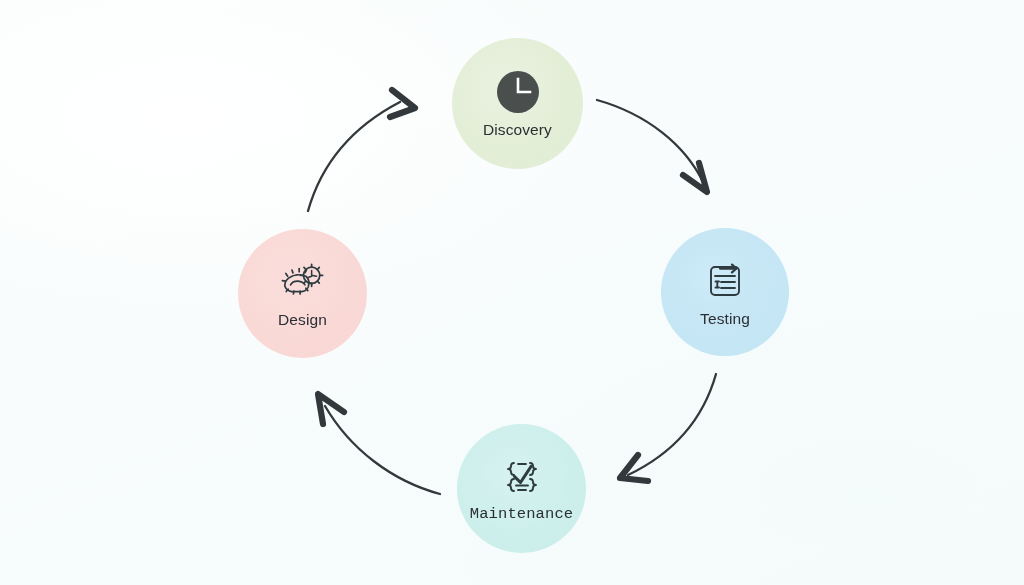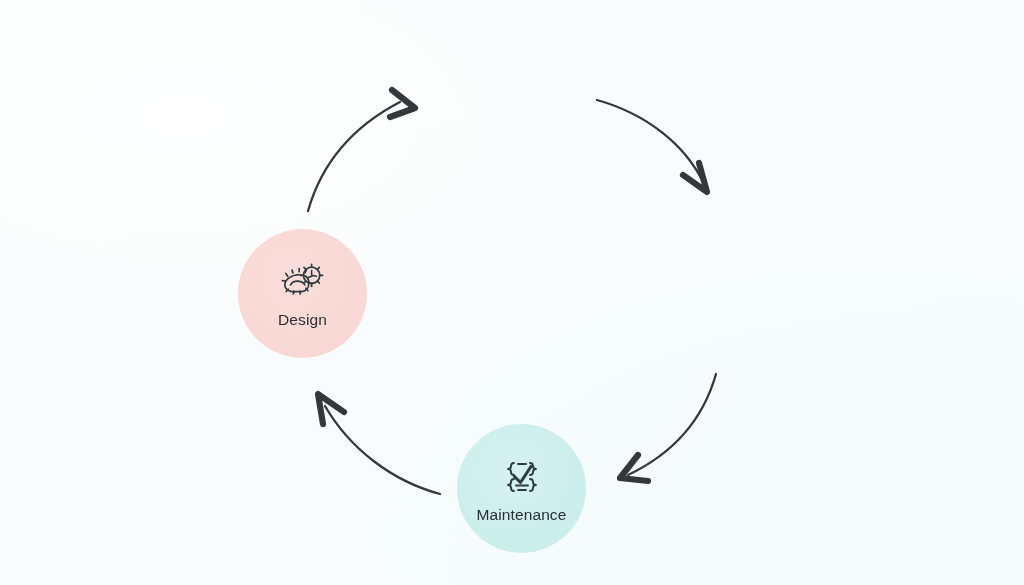--- a/index.html
+++ b/index.html
@@ -103,6 +103,15 @@
     </g>
   </svg>
 
+  <div class="node" id="node-discovery">
+    <span class="node-icon">
+      <svg width="44" height="44" viewBox="0 0 44 44" xmlns="http://www.w3.org/2000/svg">
+        <circle cx="22" cy="22" r="21" fill="#4a4f4e"></circle>
+        <path d="M 22 9 L 22 22 L 34 22" fill="none" stroke="#ffffff" stroke-width="2.6" stroke-linecap="square"></path>
+      </svg>
+    </span>
+    <span class="node-label">Discovery</span>
+  </div>
 
 
   <div class="node" id="node-maintenance">

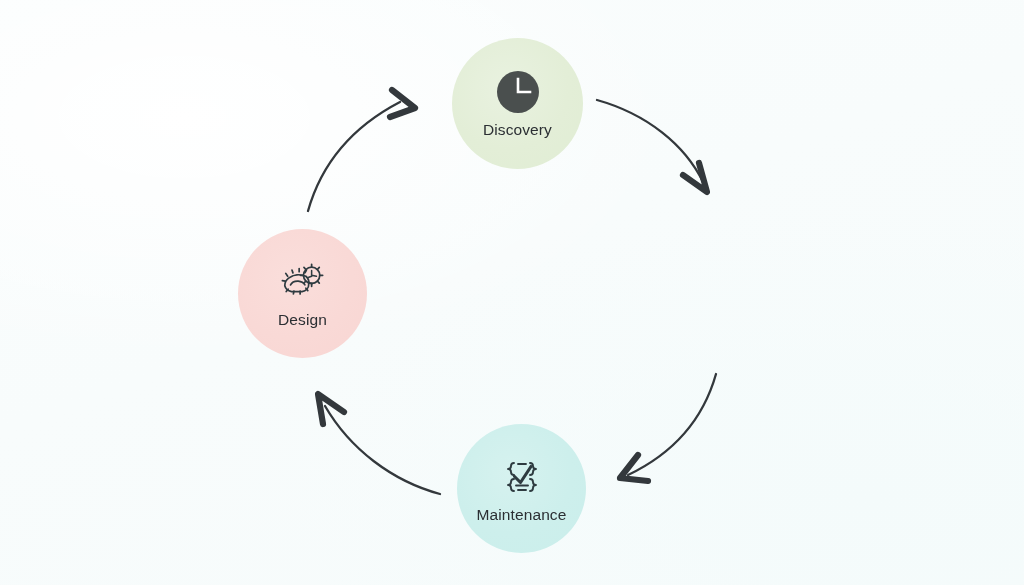--- a/index.html
+++ b/index.html
@@ -113,6 +113,26 @@
     <span class="node-label">Discovery</span>
   </div>
 
+  <div class="node" id="node-testing">
+    <span class="node-icon">
+      <svg width="44" height="44" viewBox="0 0 44 44" xmlns="http://www.w3.org/2000/svg">
+        <g fill="none" stroke="#2e3b40" stroke-width="1.9" stroke-linecap="round" stroke-linejoin="round">
+          <path d="M 8 12 a 4 4 0 0 1 4 -4 h 20 a 4 4 0 0 1 4 4 v 20 a 4 4 0 0 1 -4 4 h -20 a 4 4 0 0 1 -4 -4 z"></path>
+          <path d="M 12 17 h 20"></path>
+          <path d="M 18 23 h 14"></path>
+          <path d="M 18 29 h 14"></path>
+          <path d="M 12.5 22.5 h 3.5"></path>
+          <path d="M 12.5 28.5 h 3.5"></path>
+          <path d="M 14.3 22.7 L 14.3 28.3"></path>
+        </g>
+        <g fill="none" stroke="#2e3b40" stroke-width="2.3" stroke-linecap="round" stroke-linejoin="round">
+          <path d="M 17 9.5 h 16"></path>
+          <path d="M 29 5.6 L 33.4 9.5 L 29 13.4"></path>
+        </g>
+      </svg>
+    </span>
+    <span class="node-label">Testing</span>
+  </div>
 
   <div class="node" id="node-maintenance">
     <span class="node-icon">

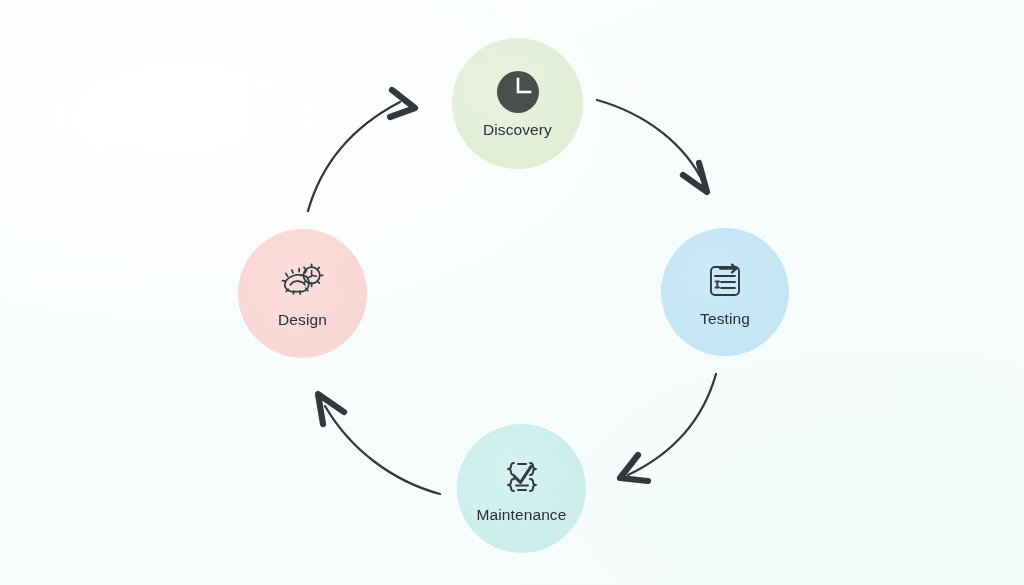--- a/index.html
+++ b/index.html
@@ -67,6 +67,7 @@
     left: 457px; top: 424px;
     width: 129px; height: 129px;
     background: radial-gradient(circle at 42% 38%, #d6f2ef 0%, #cdefec 55%, #caeeeb 100%);
+    font-family: Liberation Mono, monospace;
   }
   #node-design {
     left: 238px; top: 229px;

